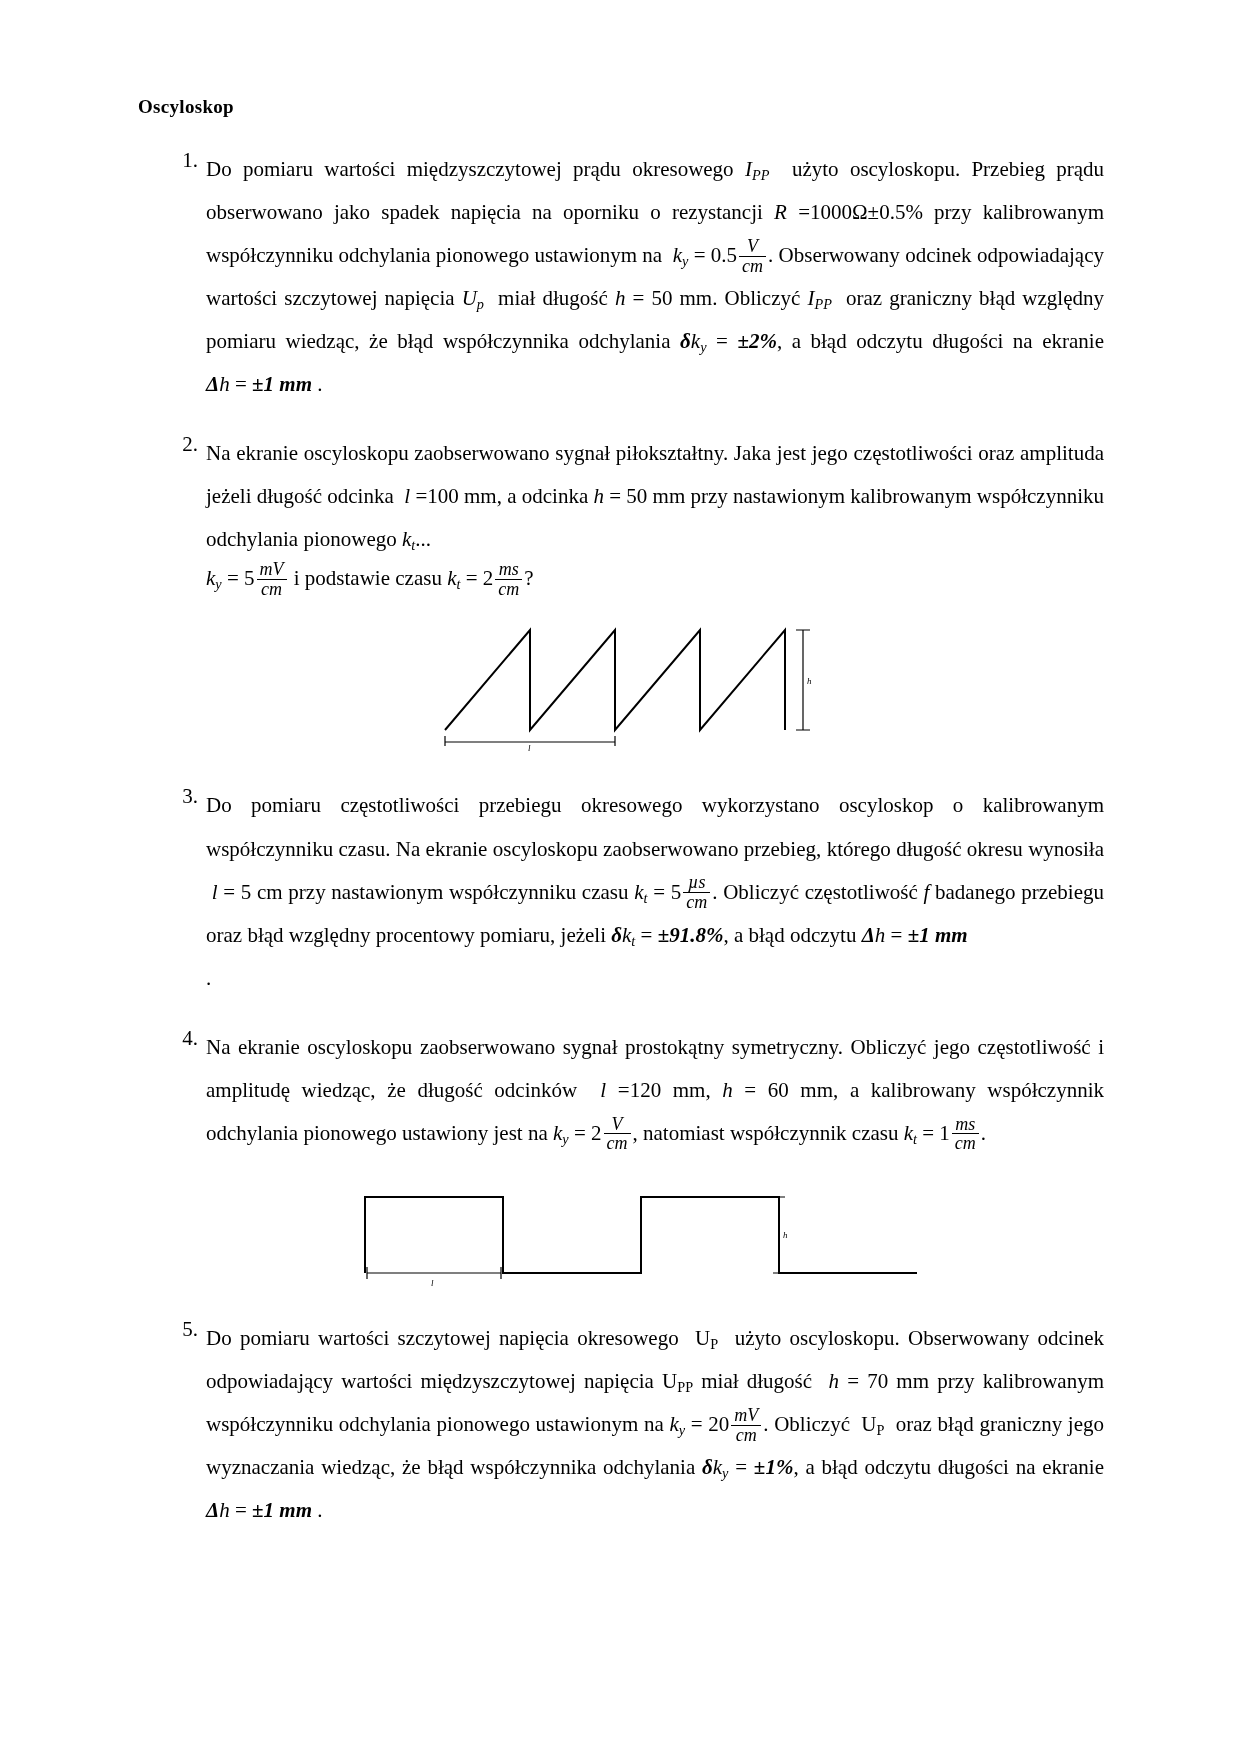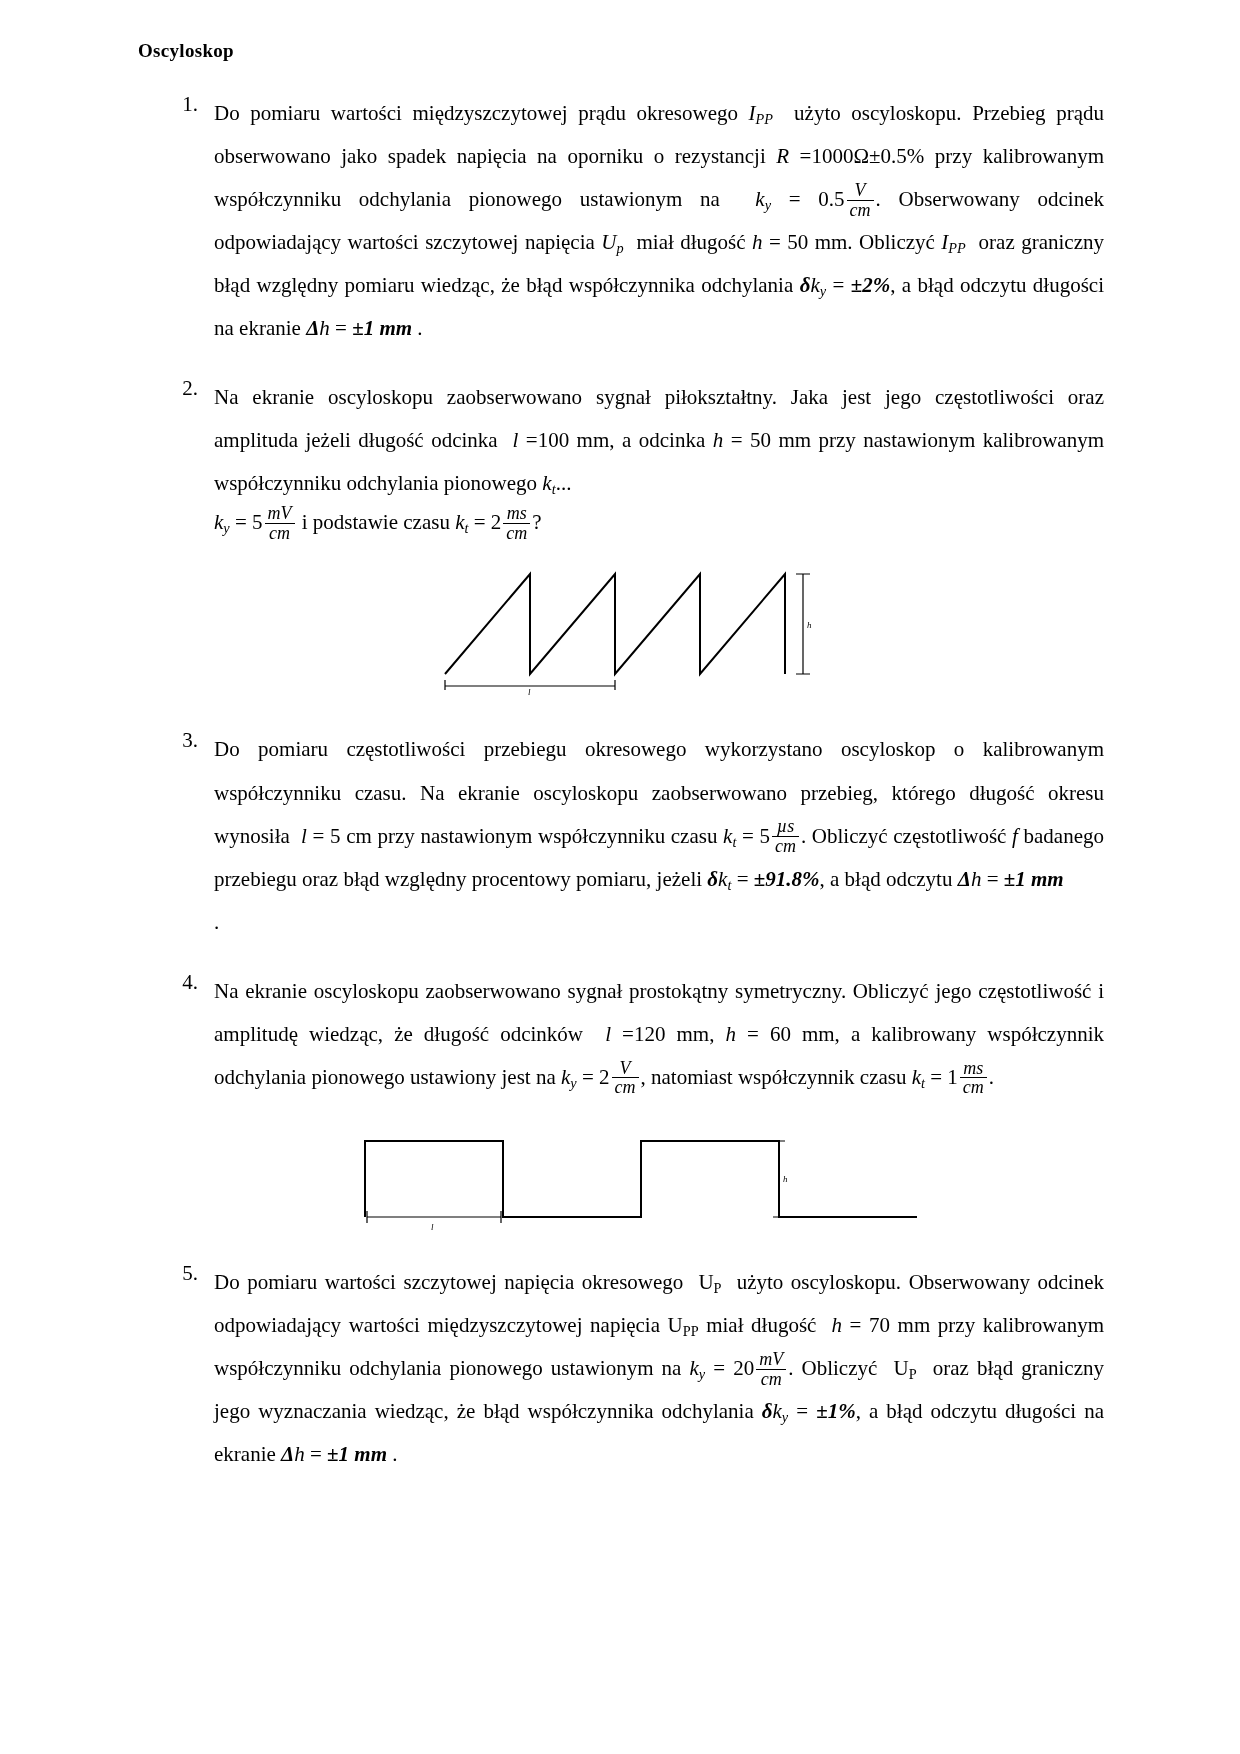--- a/index.html
+++ b/index.html
@@ -20,7 +20,7 @@
     width: 1240px;
     height: 1754px;
     box-sizing: border-box;
-    padding: 40px 136px 0 136px;
+    padding: 96px 136px 0 136px;
   }
   .doc-title {
     font-family: "Liberation Serif", serif;

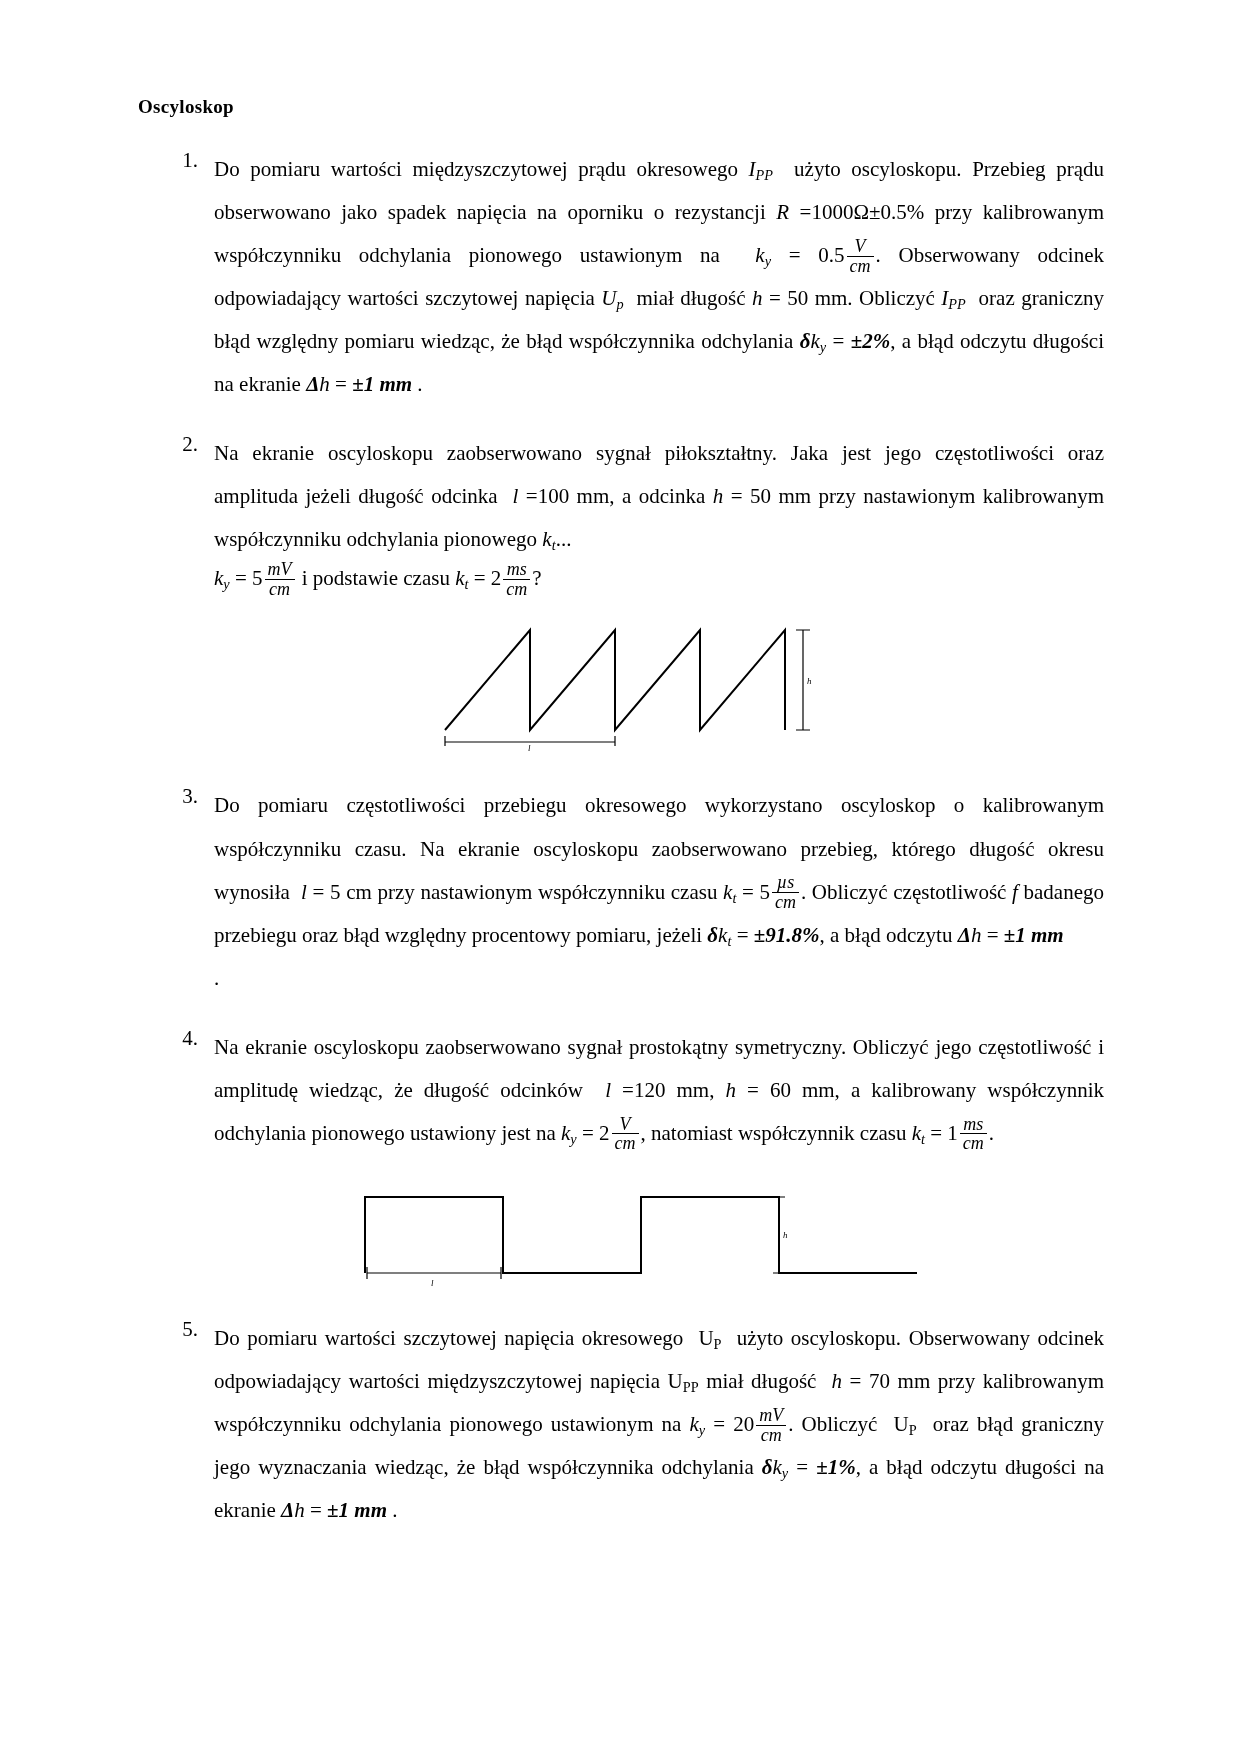--- a/index.html
+++ b/index.html
@@ -56,7 +56,6 @@
   }
   .ptext.tall {
     line-height: 2.05;
-    margin-left: 8px;
   }
   i, .it {
     font-style: italic;

